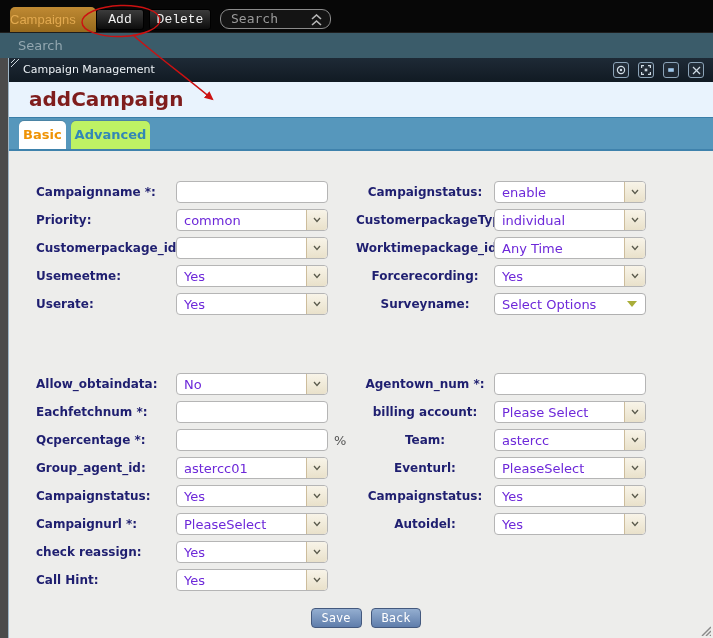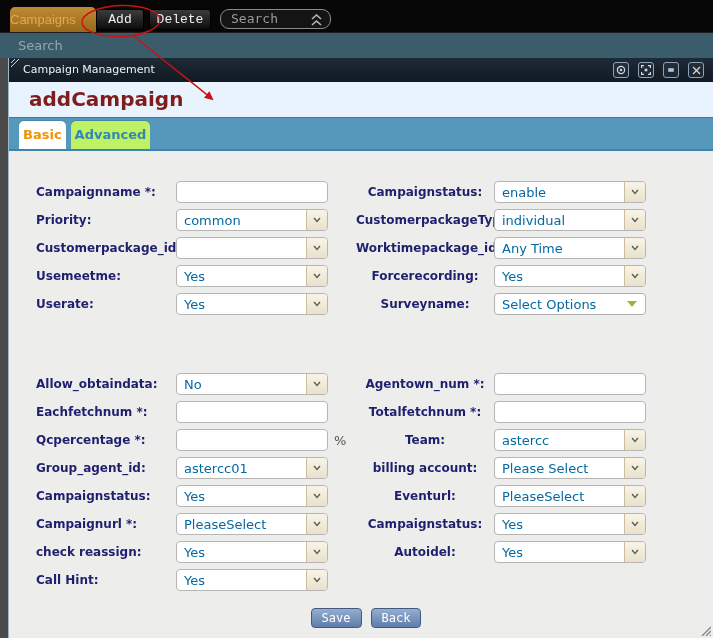--- a/index.html
+++ b/index.html
@@ -118,7 +118,7 @@
     overflow:hidden;
   }
   .fvalue {
-    flex:1; font-size:13px; color:#0369a1; padding-left:7px;
+    flex:1; font-size:13px; color:#6d28d9; padding-left:7px;
     white-space:nowrap; overflow:hidden;
   }
   .fbtn {

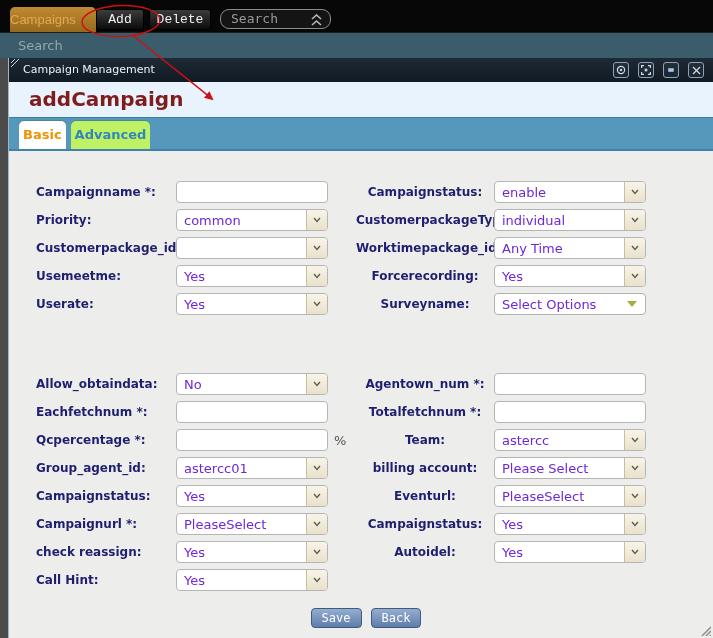--- a/index.html
+++ b/index.html
@@ -406,10 +406,6 @@
           <input type="text" class="ftext" style="">
         </div>
         <div class="form-row">
-          <label class="flabel">Totalfetchnum *:</label>
-          <input type="text" class="ftext" style="">
-        </div>
-        <div class="form-row">
           <label class="flabel">Team:</label>
           <div class="fselect">
             <span class="fvalue">astercc</span>

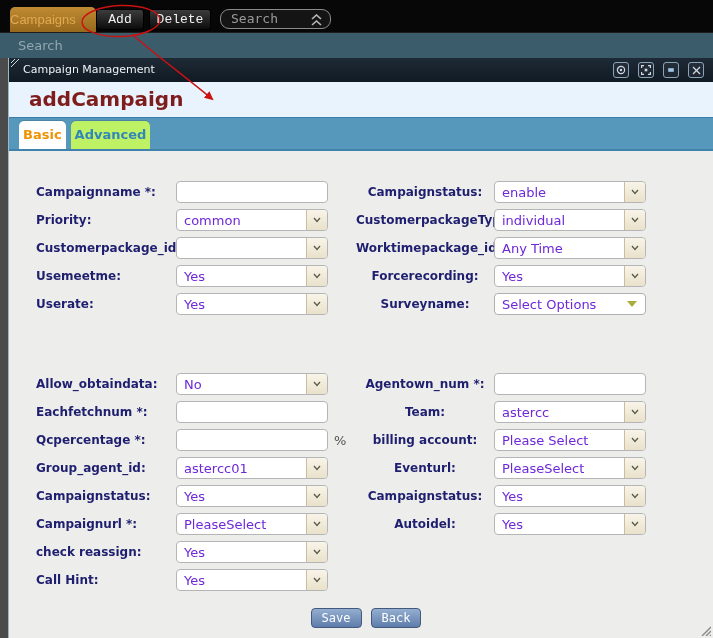--- a/index.html
+++ b/index.html
@@ -406,20 +406,20 @@
           <input type="text" class="ftext" style="">
         </div>
         <div class="form-row">
+          <label class="flabel">billing account:</label>
+          <div class="fselect">
+            <span class="fvalue">Please Select</span>
+            <span class="fbtn">
+              <svg width="8" height="6" viewBox="0 0 8 6">
+                <polyline points="1,1 4,4.5 7,1" fill="none" stroke="#5c5c4e" stroke-width="1.3"></polyline>
+              </svg>
+            </span>
+          </div>
+        </div>
+        <div class="form-row">
           <label class="flabel">Team:</label>
           <div class="fselect">
             <span class="fvalue">astercc</span>
-            <span class="fbtn">
-              <svg width="8" height="6" viewBox="0 0 8 6">
-                <polyline points="1,1 4,4.5 7,1" fill="none" stroke="#5c5c4e" stroke-width="1.3"></polyline>
-              </svg>
-            </span>
-          </div>
-        </div>
-        <div class="form-row">
-          <label class="flabel">billing account:</label>
-          <div class="fselect">
-            <span class="fvalue">Please Select</span>
             <span class="fbtn">
               <svg width="8" height="6" viewBox="0 0 8 6">
                 <polyline points="1,1 4,4.5 7,1" fill="none" stroke="#5c5c4e" stroke-width="1.3"></polyline>

